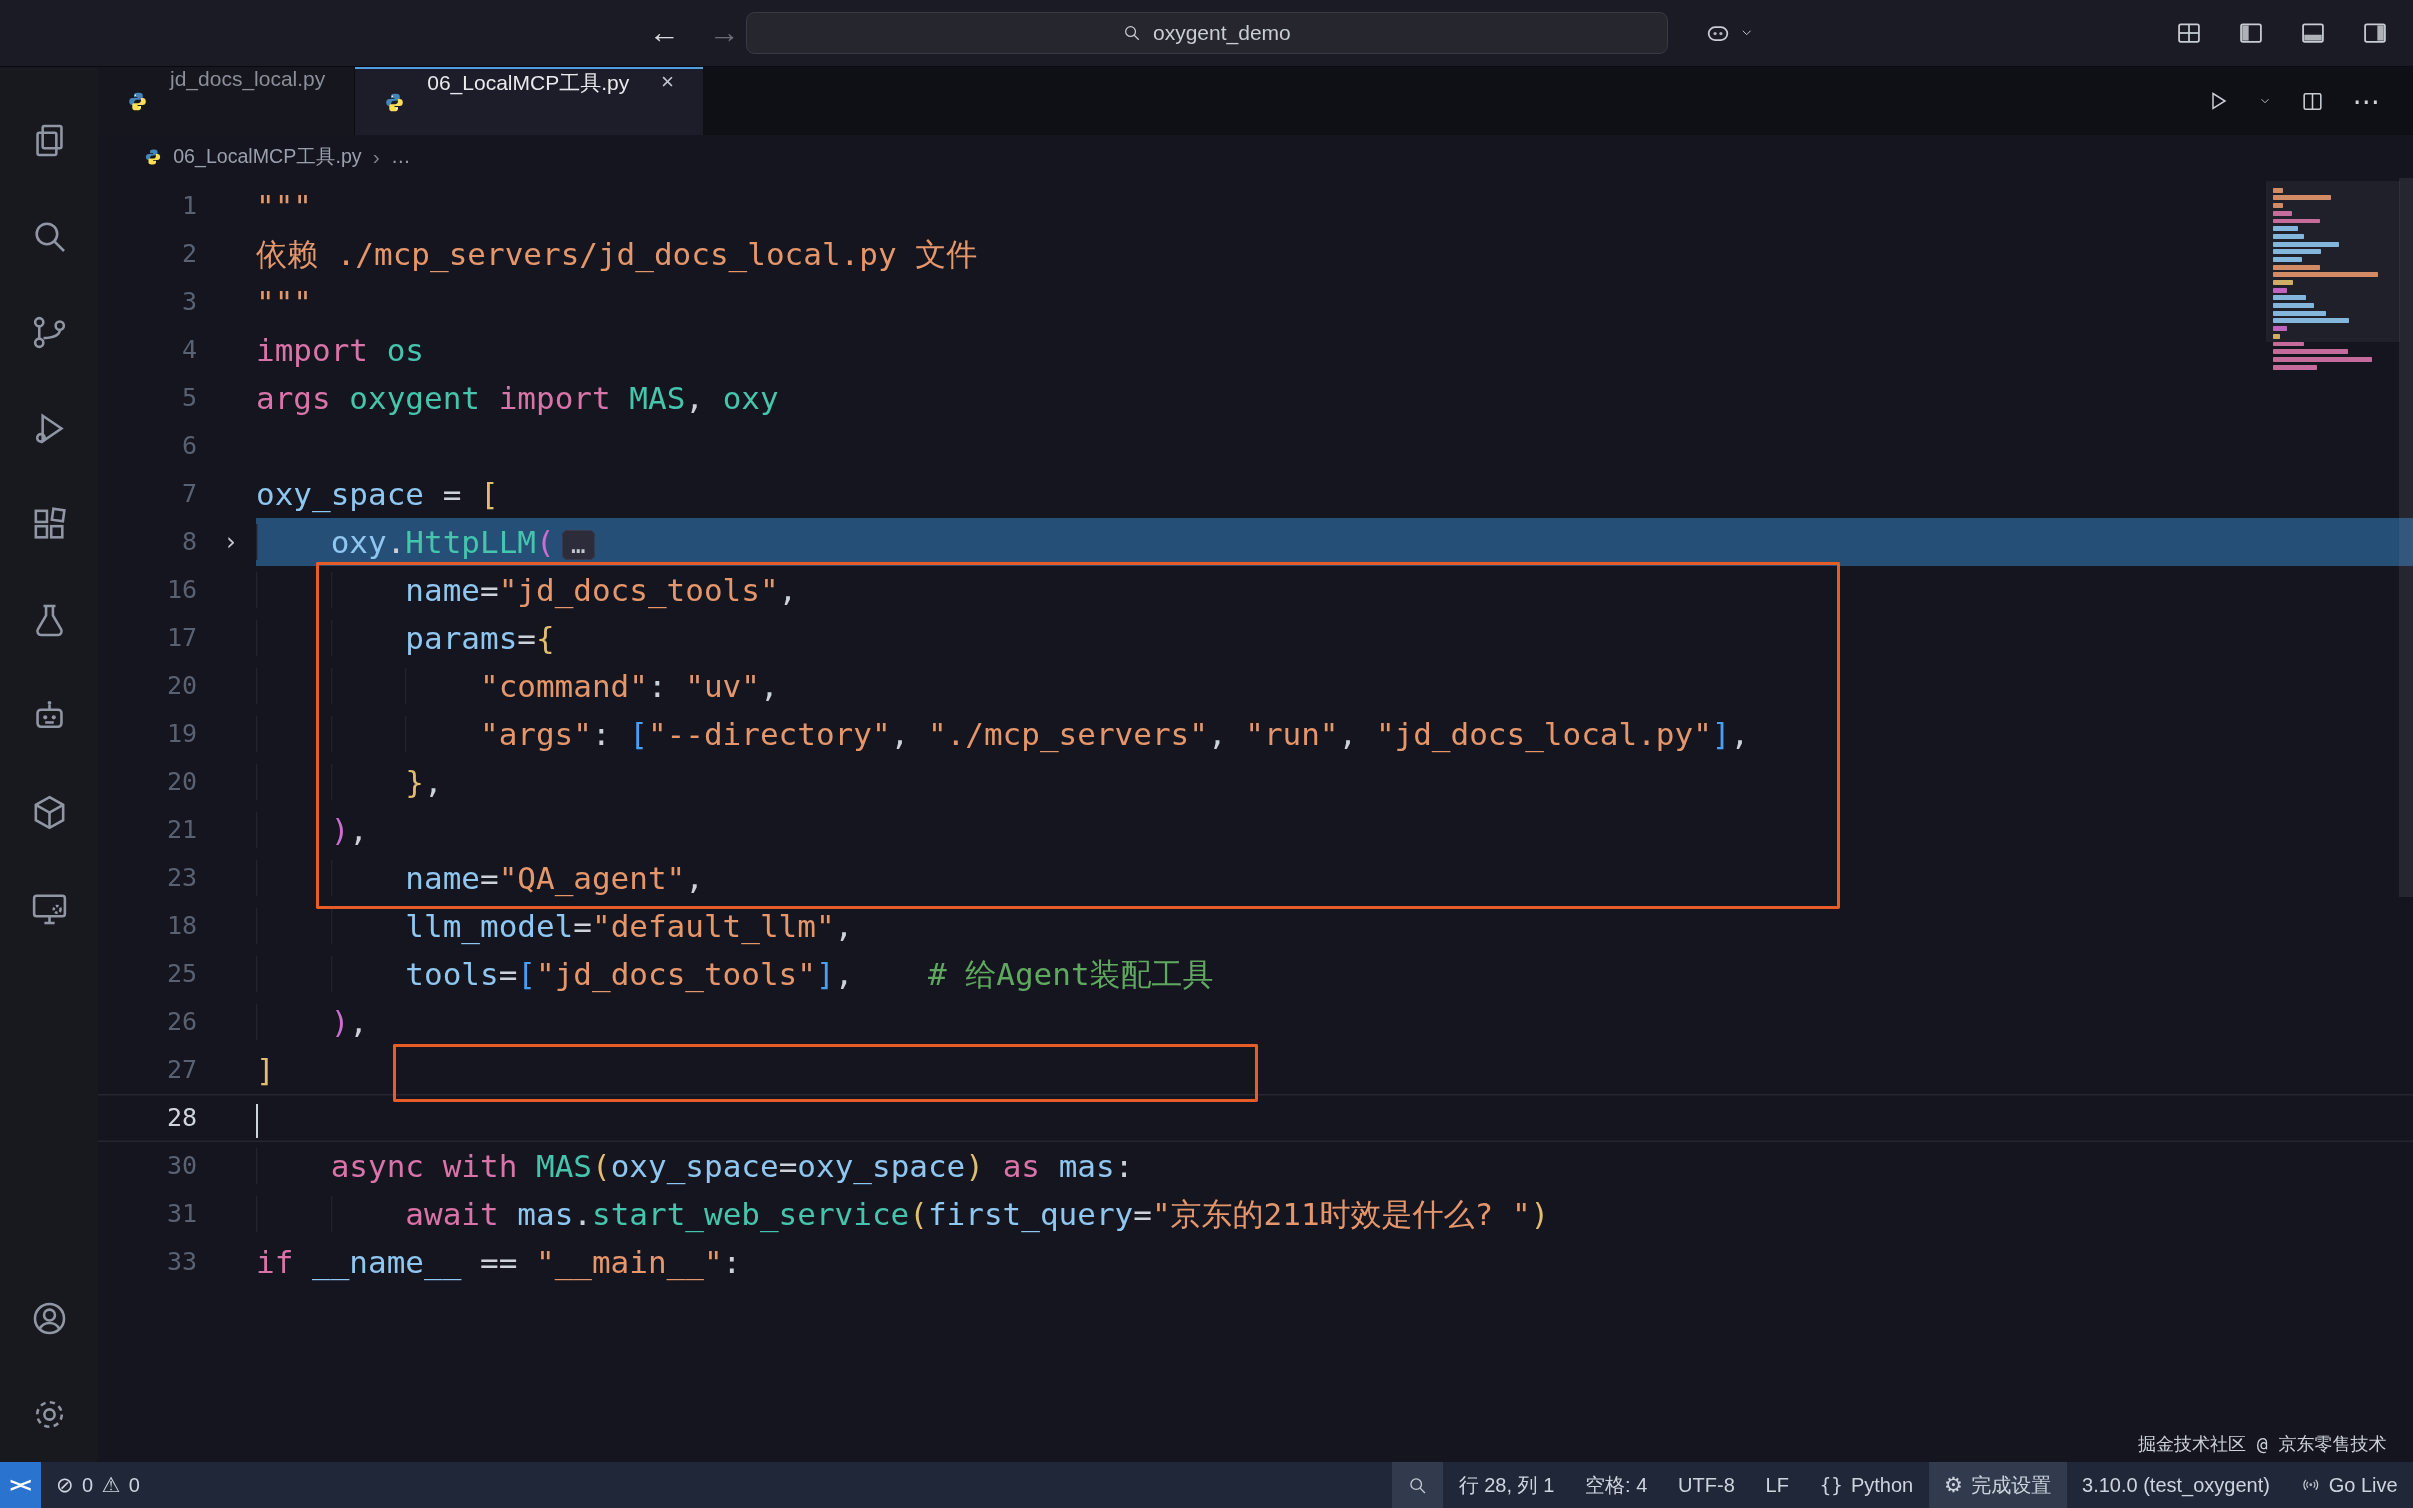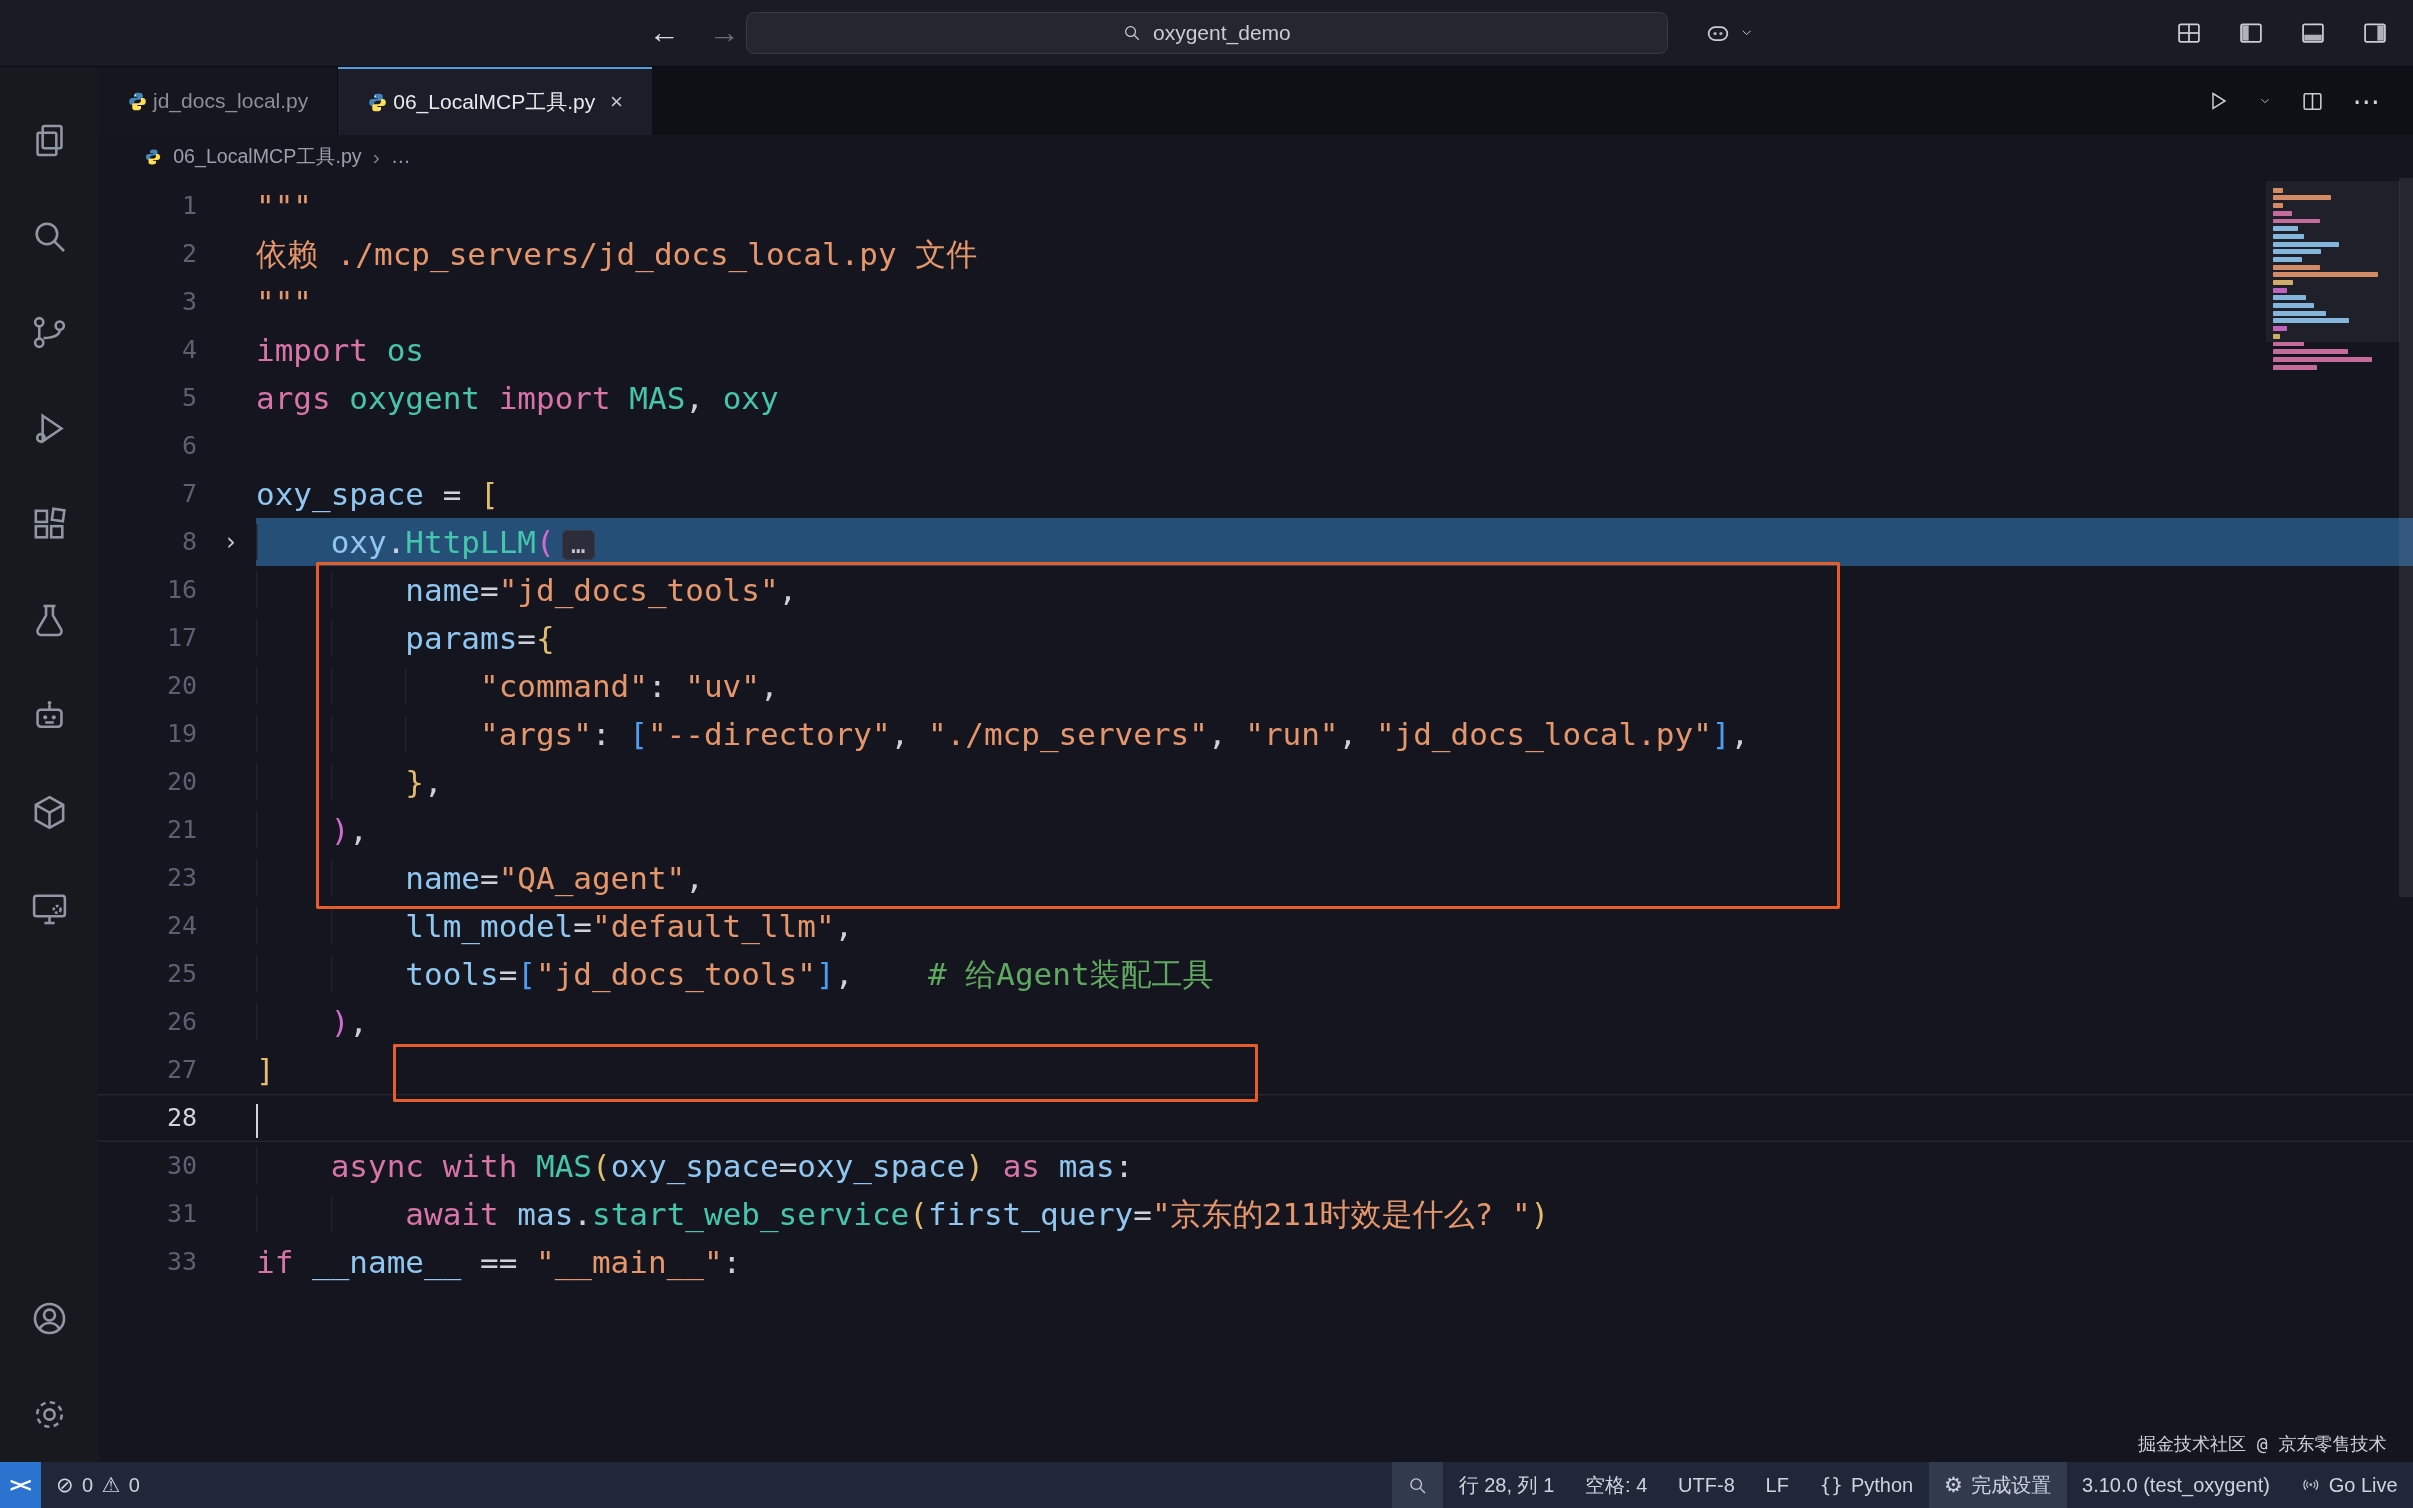--- a/index.html
+++ b/index.html
@@ -38,7 +38,7 @@
   .editor-col { flex:1; display:flex; flex-direction:column; min-width:0; min-height:0; }
 
   .tabbar { height:68px; flex:none; background:#0f0f16; display:flex; align-items:stretch; }
-  .tab { display:flex; align-items:center; gap:5px; padding:0 29px; font-size:21px; cursor:pointer; }
+  .tab { display:flex; gap:22px; padding:0 29px; font-size:21px; cursor:pointer; }
   .tab.inactive { background:#16161e; color:#8a8f9a; border-right:0.7px solid #0a0a10; }
   .tab.active { background:#1d1d29; color:#e8eaee; border-top:2.8px solid #4f9fe0; }
   .tab .close { margin-left:9.8px; font-size:22.3px; color:#c2c6cf; cursor:pointer; }

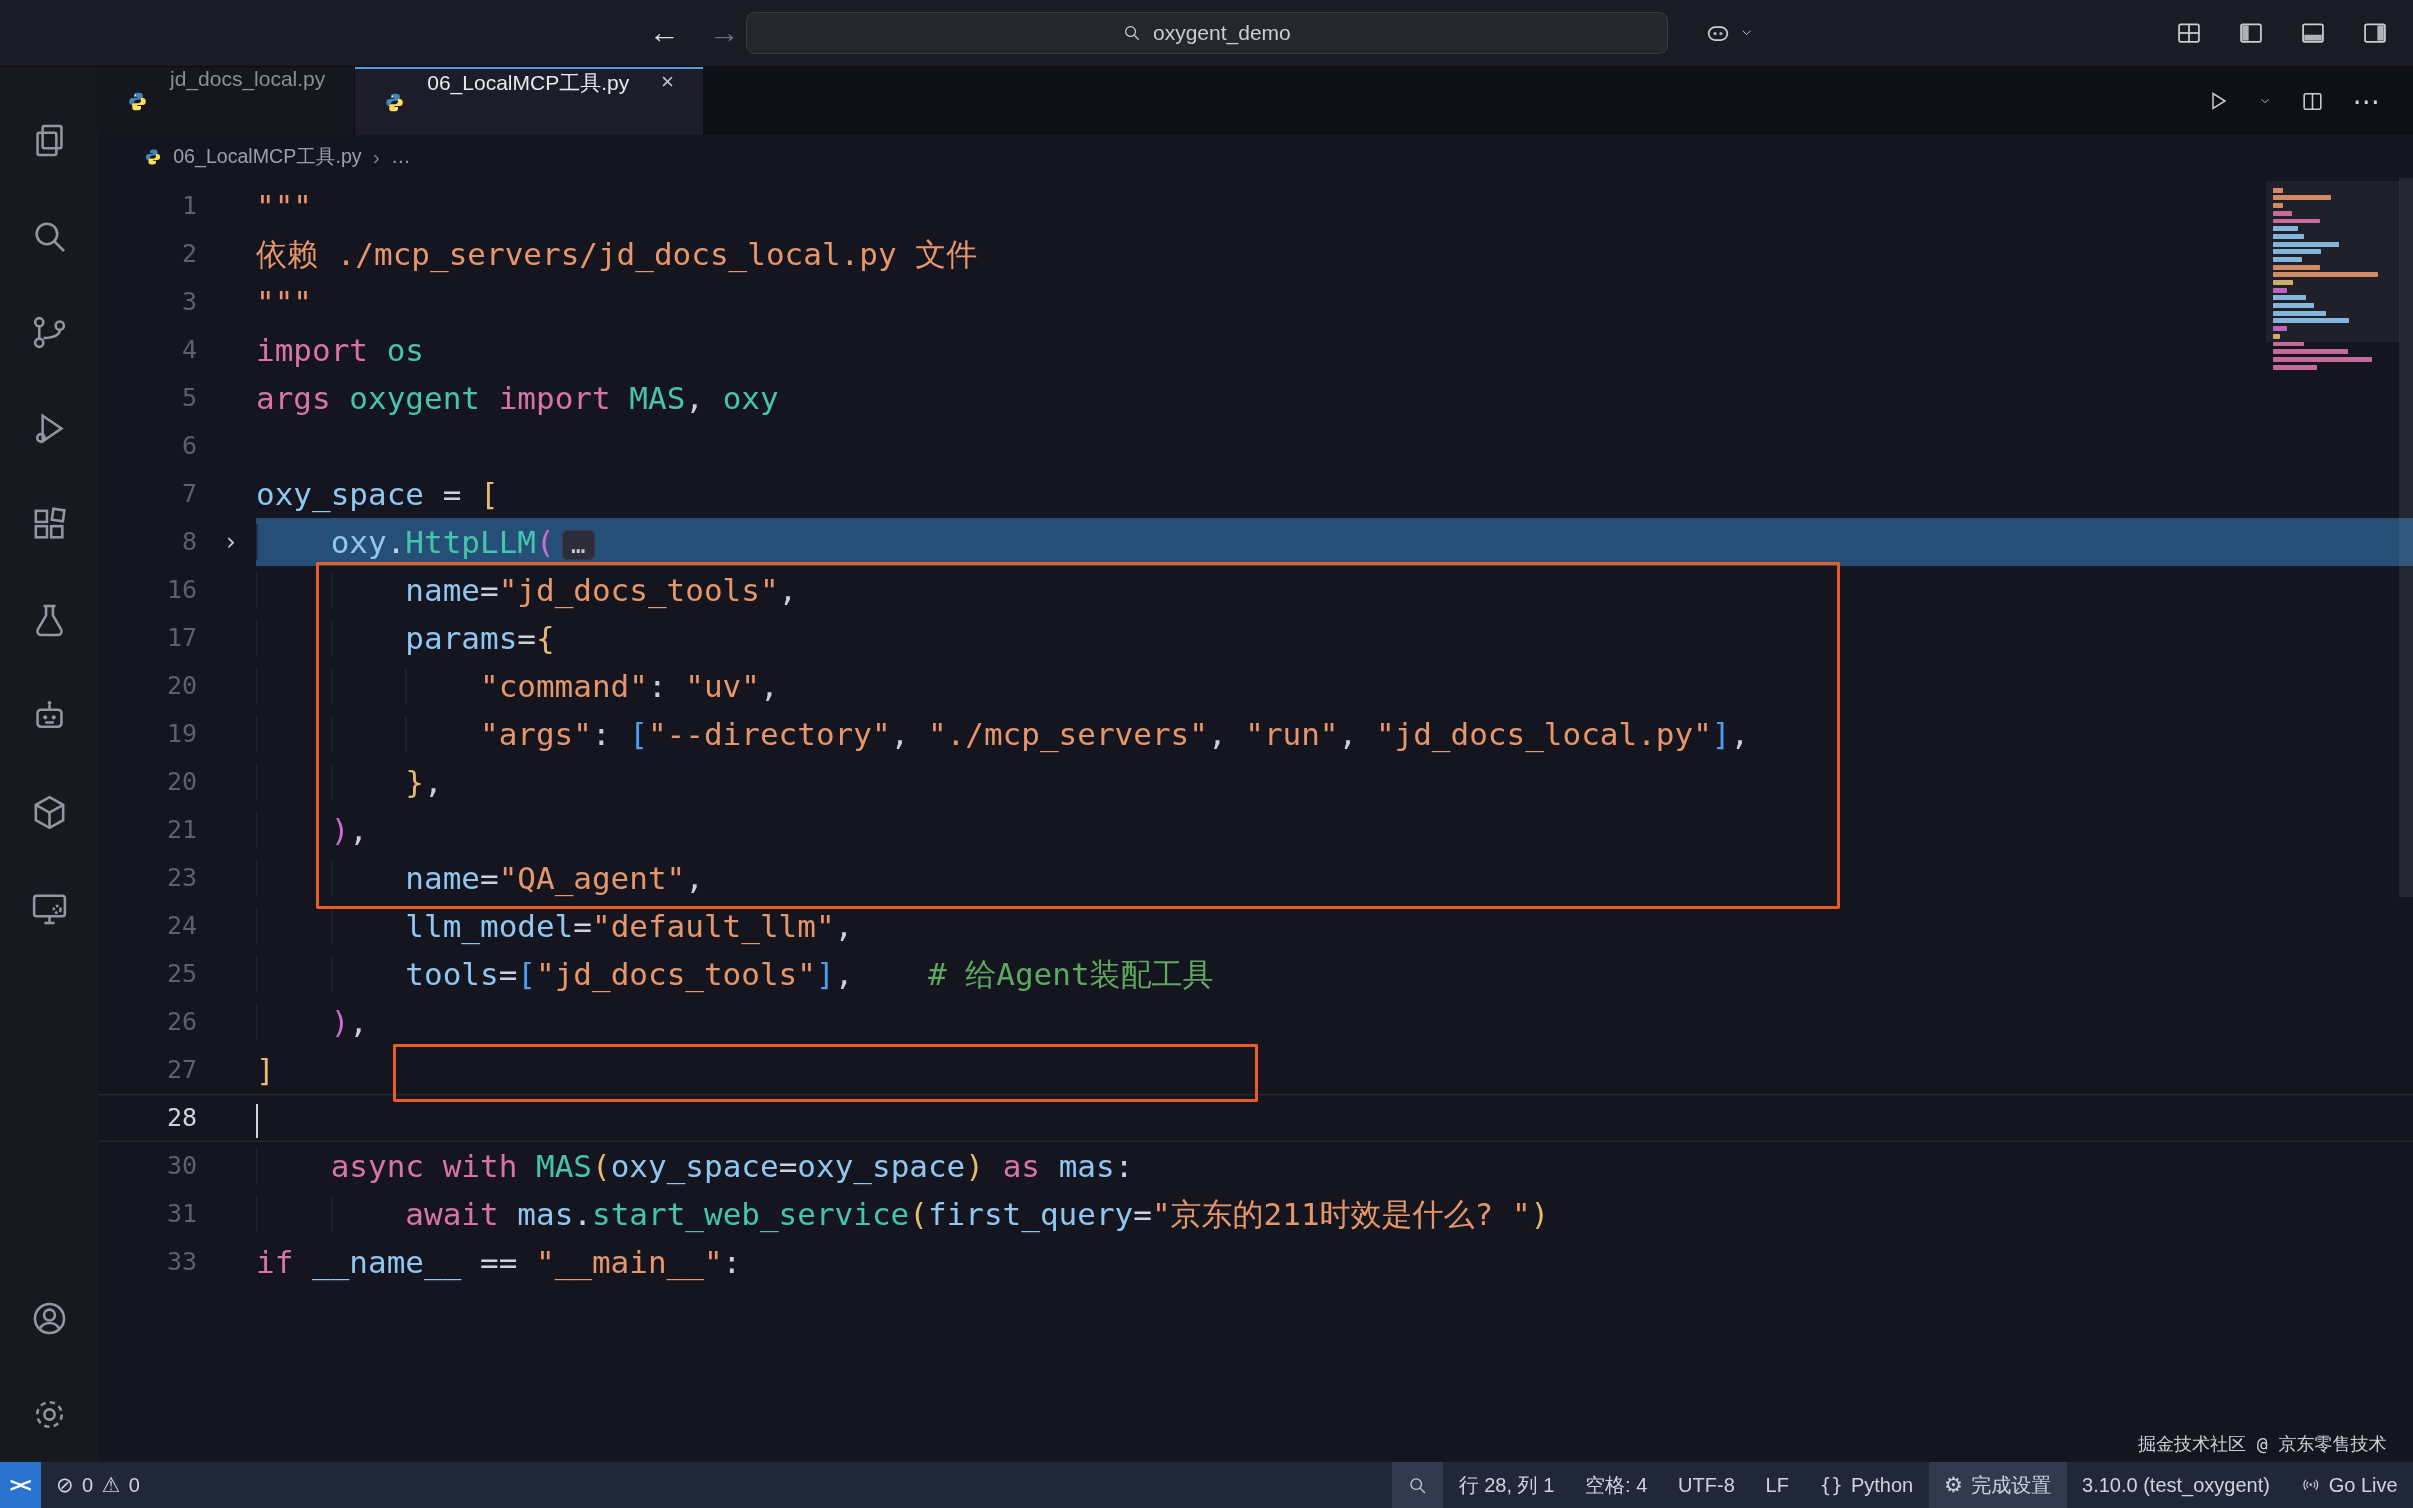--- a/index.html
+++ b/index.html
@@ -340,7 +340,7 @@
           <div class="code-line"><span class="gutter"><span>20</span></span><span class="lt"><span class="tok in">    </span><span class="tok in">    </span><span class="tok b1">}</span><span class="tok pu">,</span></span></div>
           <div class="code-line"><span class="gutter"><span>21</span></span><span class="lt"><span class="tok in">    </span><span class="tok b2">)</span><span class="tok pu">,</span></span></div>
           <div class="code-line"><span class="gutter"><span>23</span></span><span class="lt"><span class="tok in">    </span><span class="tok in">    </span><span class="tok id">name</span><span class="tok pu">=</span><span class="tok st">"QA_agent"</span><span class="tok pu">,</span></span></div>
-          <div class="code-line"><span class="gutter"><span>24</span></span><span class="lt"><span class="tok in">    </span><span class="tok in">    </span><span class="tok id">llm_model</span><span class="tok pu">=</span><span class="tok st">"default_llm"</span><span class="tok pu">,</span></span></div>
+          <div class="code-line"><span class="gutter"><span>18</span></span><span class="lt"><span class="tok in">    </span><span class="tok in">    </span><span class="tok id">llm_model</span><span class="tok pu">=</span><span class="tok st">"default_llm"</span><span class="tok pu">,</span></span></div>
           <div class="code-line"><span class="gutter"><span>25</span></span><span class="lt"><span class="tok in">    </span><span class="tok in">    </span><span class="tok id">tools</span><span class="tok pu">=</span><span class="tok b3">[</span><span class="tok st">"jd_docs_tools"</span><span class="tok b3">]</span><span class="tok pu">,</span><span class="tok pu">    </span><span class="tok co"># 给Agent装配工具</span></span></div>
           <div class="code-line"><span class="gutter"><span>26</span></span><span class="lt"><span class="tok in">    </span><span class="tok b2">)</span><span class="tok pu">,</span></span></div>
           <div class="code-line"><span class="gutter"><span>27</span></span><span class="lt"><span class="tok b1">]</span></span></div>

